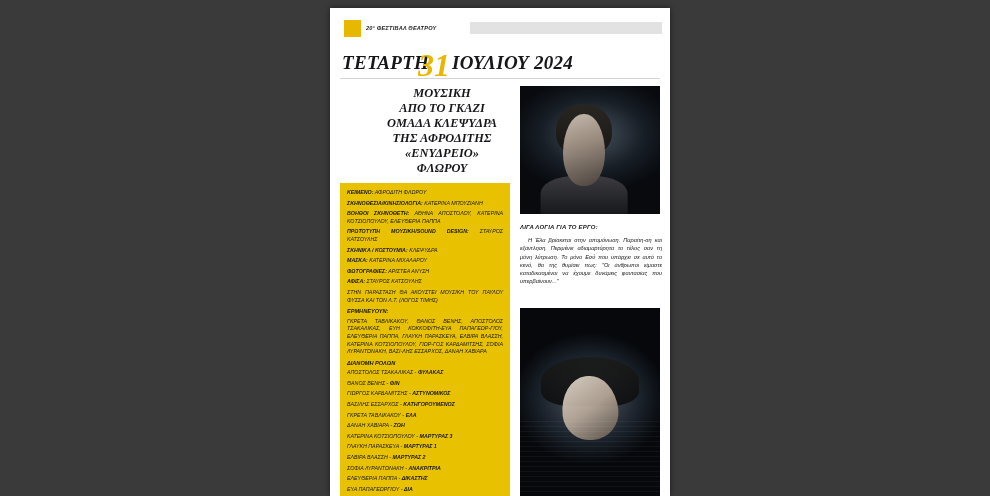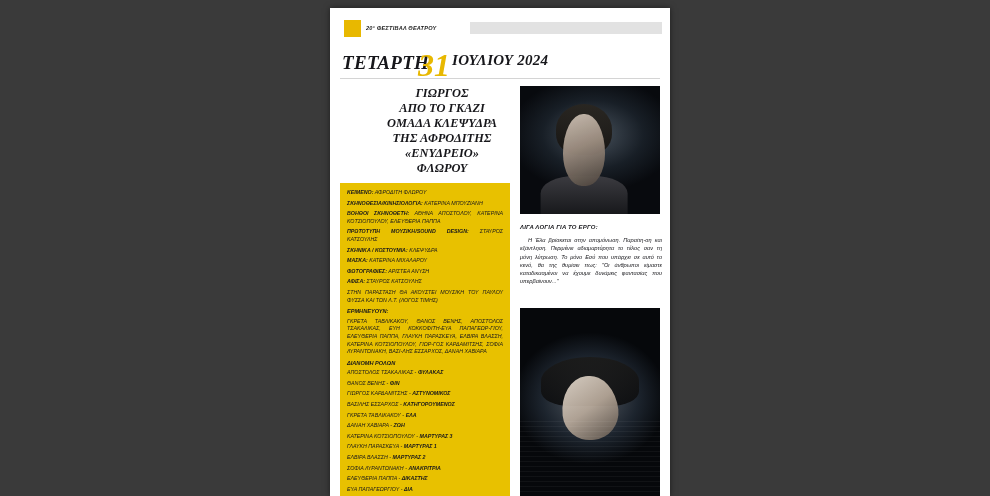--- a/index.html
+++ b/index.html
@@ -55,7 +55,7 @@
   .t-month{
     position:absolute;left:122px;top:4px;
     font-family:"Liberation Serif", serif;
-    font-size:15px;font-weight:bold;color:#17171b;letter-spacing:.3px;
+    font-size:19px;font-weight:bold;color:#17171b;letter-spacing:.3px;
   }
   .rule{
     position:absolute;left:10px;top:70px;width:320px;height:1px;background:#d4d4d4;

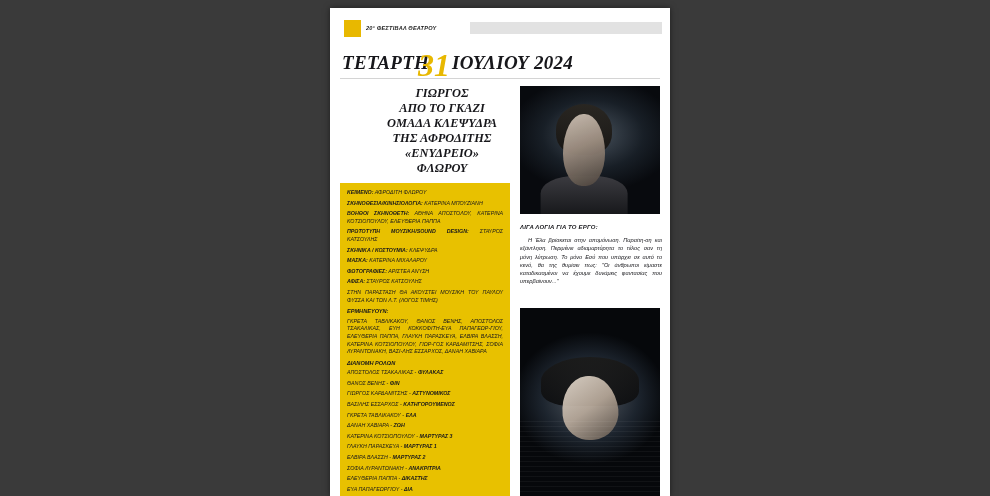--- a/index.html
+++ b/index.html
@@ -174,7 +174,7 @@
     <div class="rule"></div>
 
     <div class="lead">
-      <span class="q">ΓΙΩΡΓΟΣ</span>
+      <span class="q">ΜΟΥΣΙΚΗ</span>
       <span class="q">ΑΠΟ ΤΟ ΓΚΑΖΙ</span>
       <span class="q">ΟΜΑΔΑ ΚΛΕΨΥΔΡΑ</span>
       <span class="q">ΤΗΣ ΑΦΡΟΔΙΤΗΣ</span>

